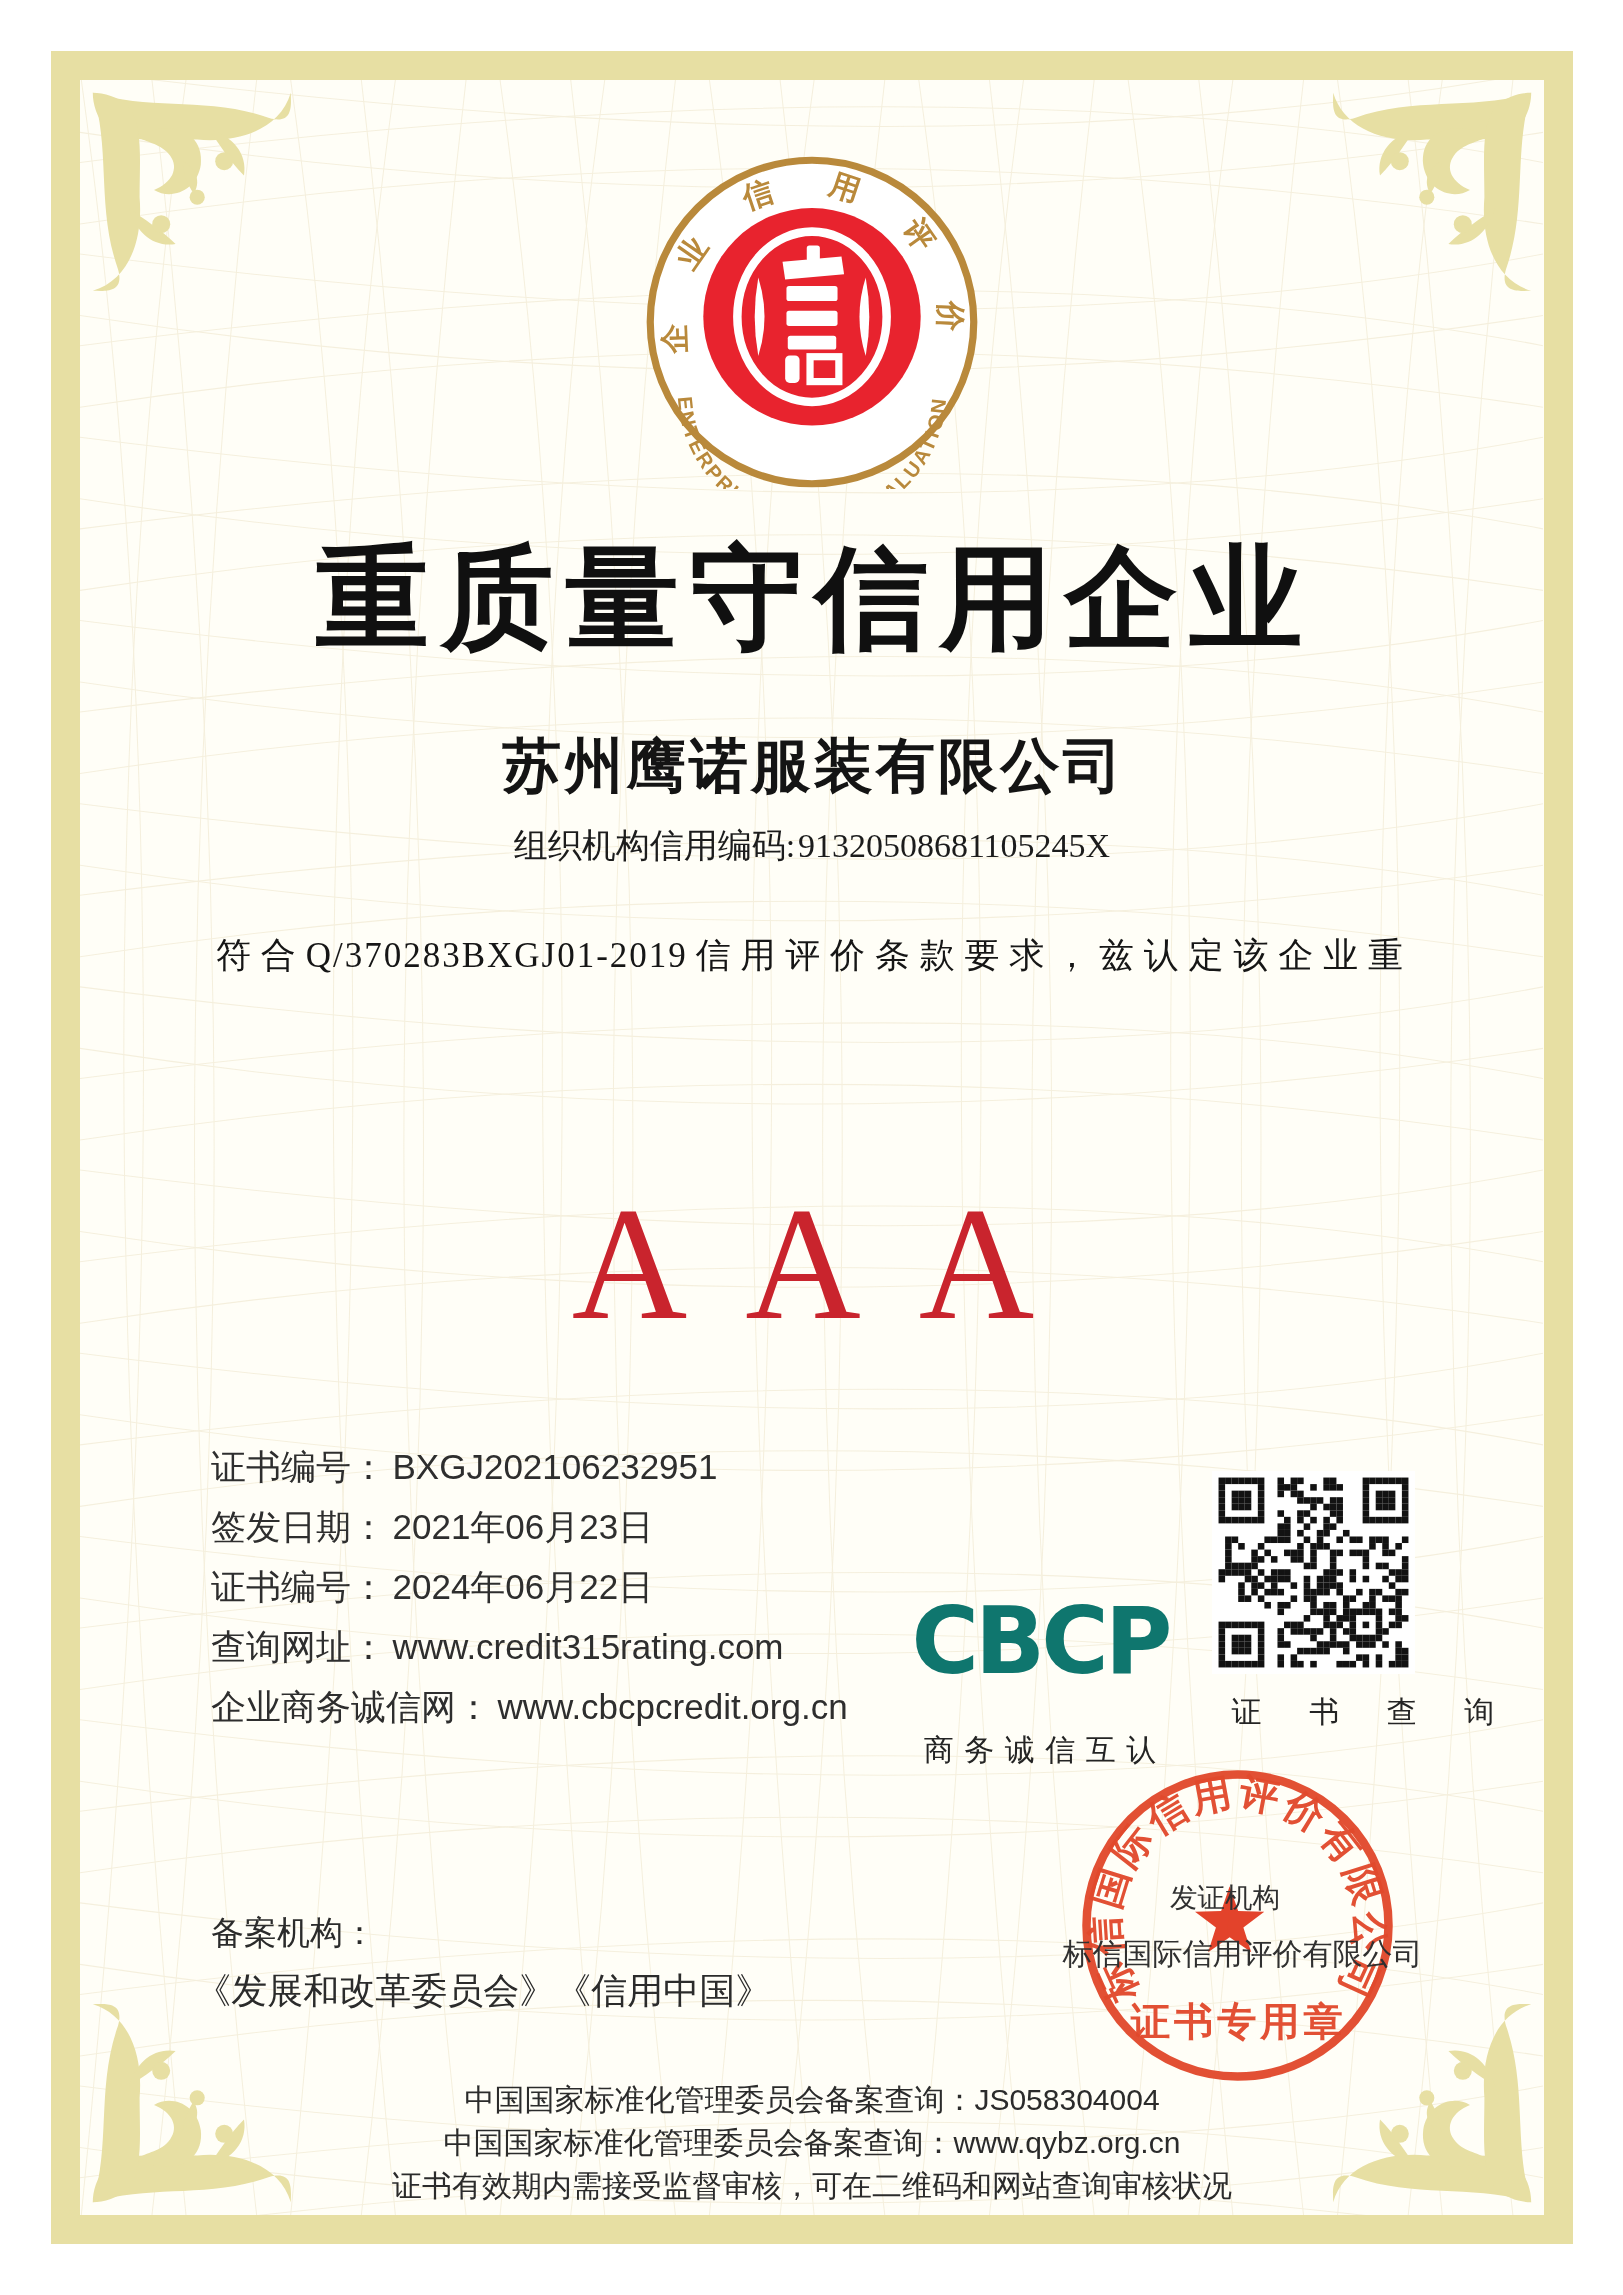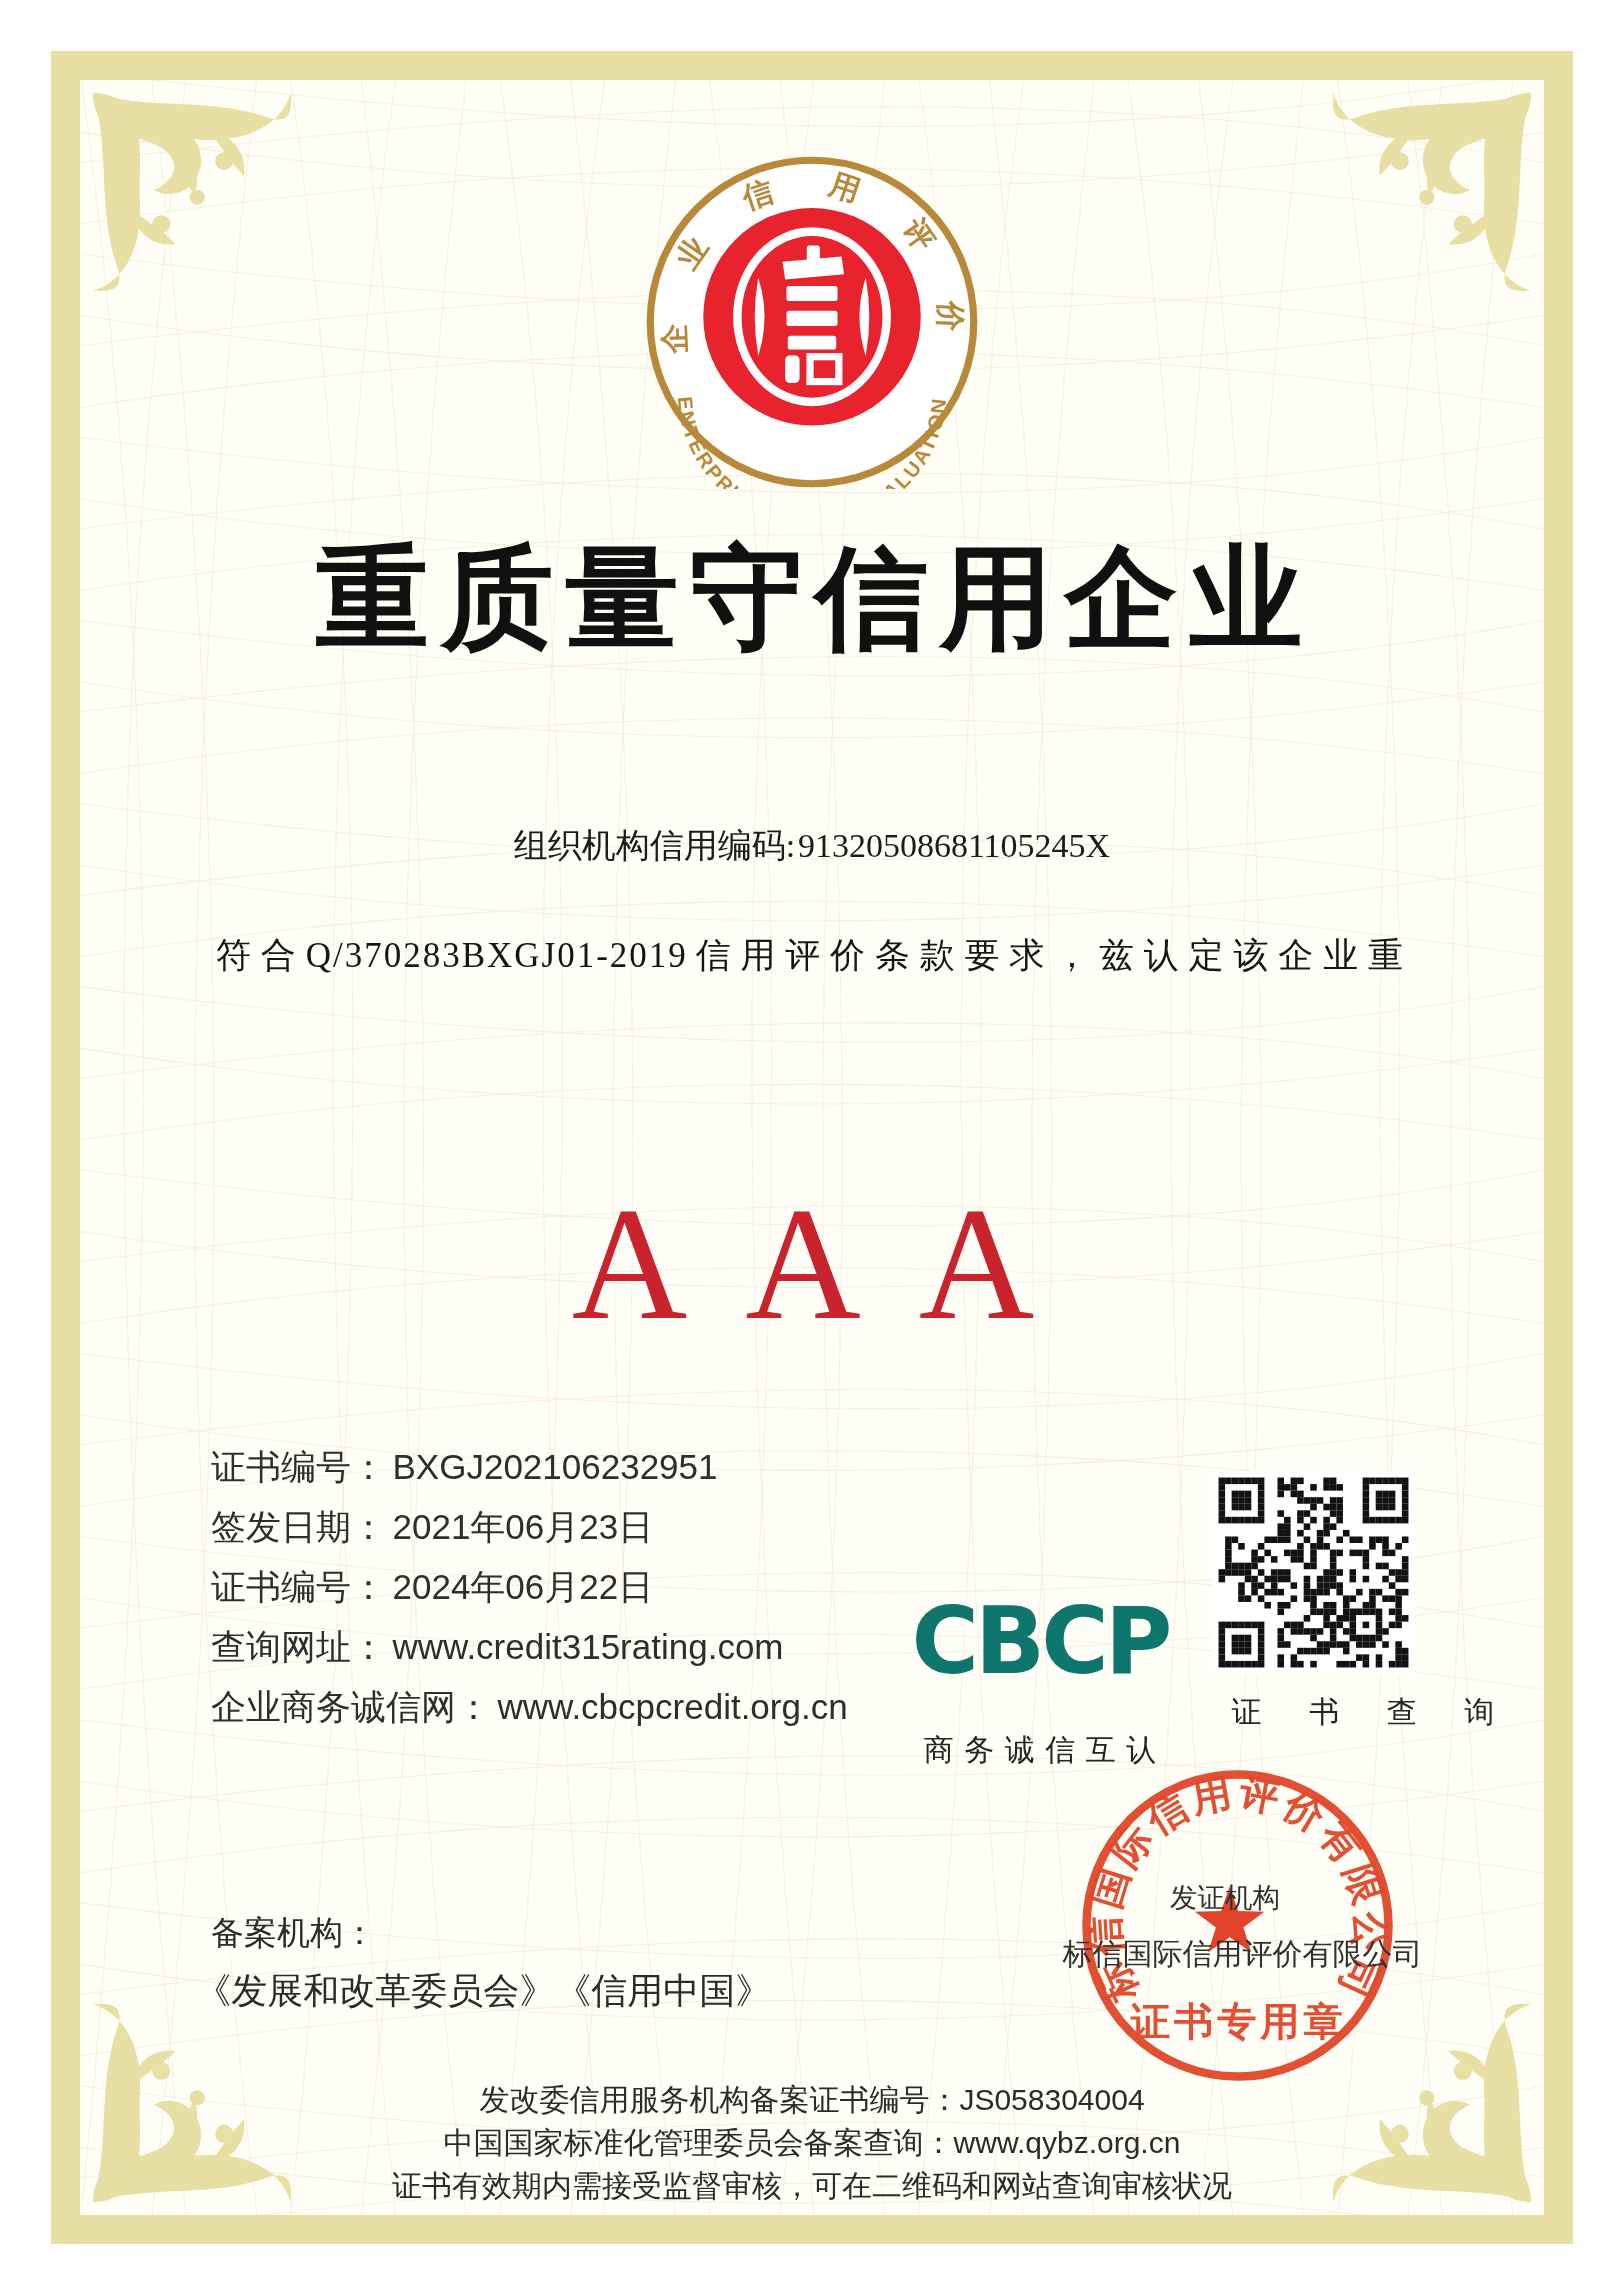--- a/index.html
+++ b/index.html
@@ -235,6 +235,7 @@
   </svg>
 
   <div class="layer title">重质量守信用企业</div>
+  <div class="layer company">苏州鹰诺服装有限公司</div>
   <div class="layer orgcode">
     <span>组织机构信用编码:</span><span class="val">91320508681105245X</span>
   </div>

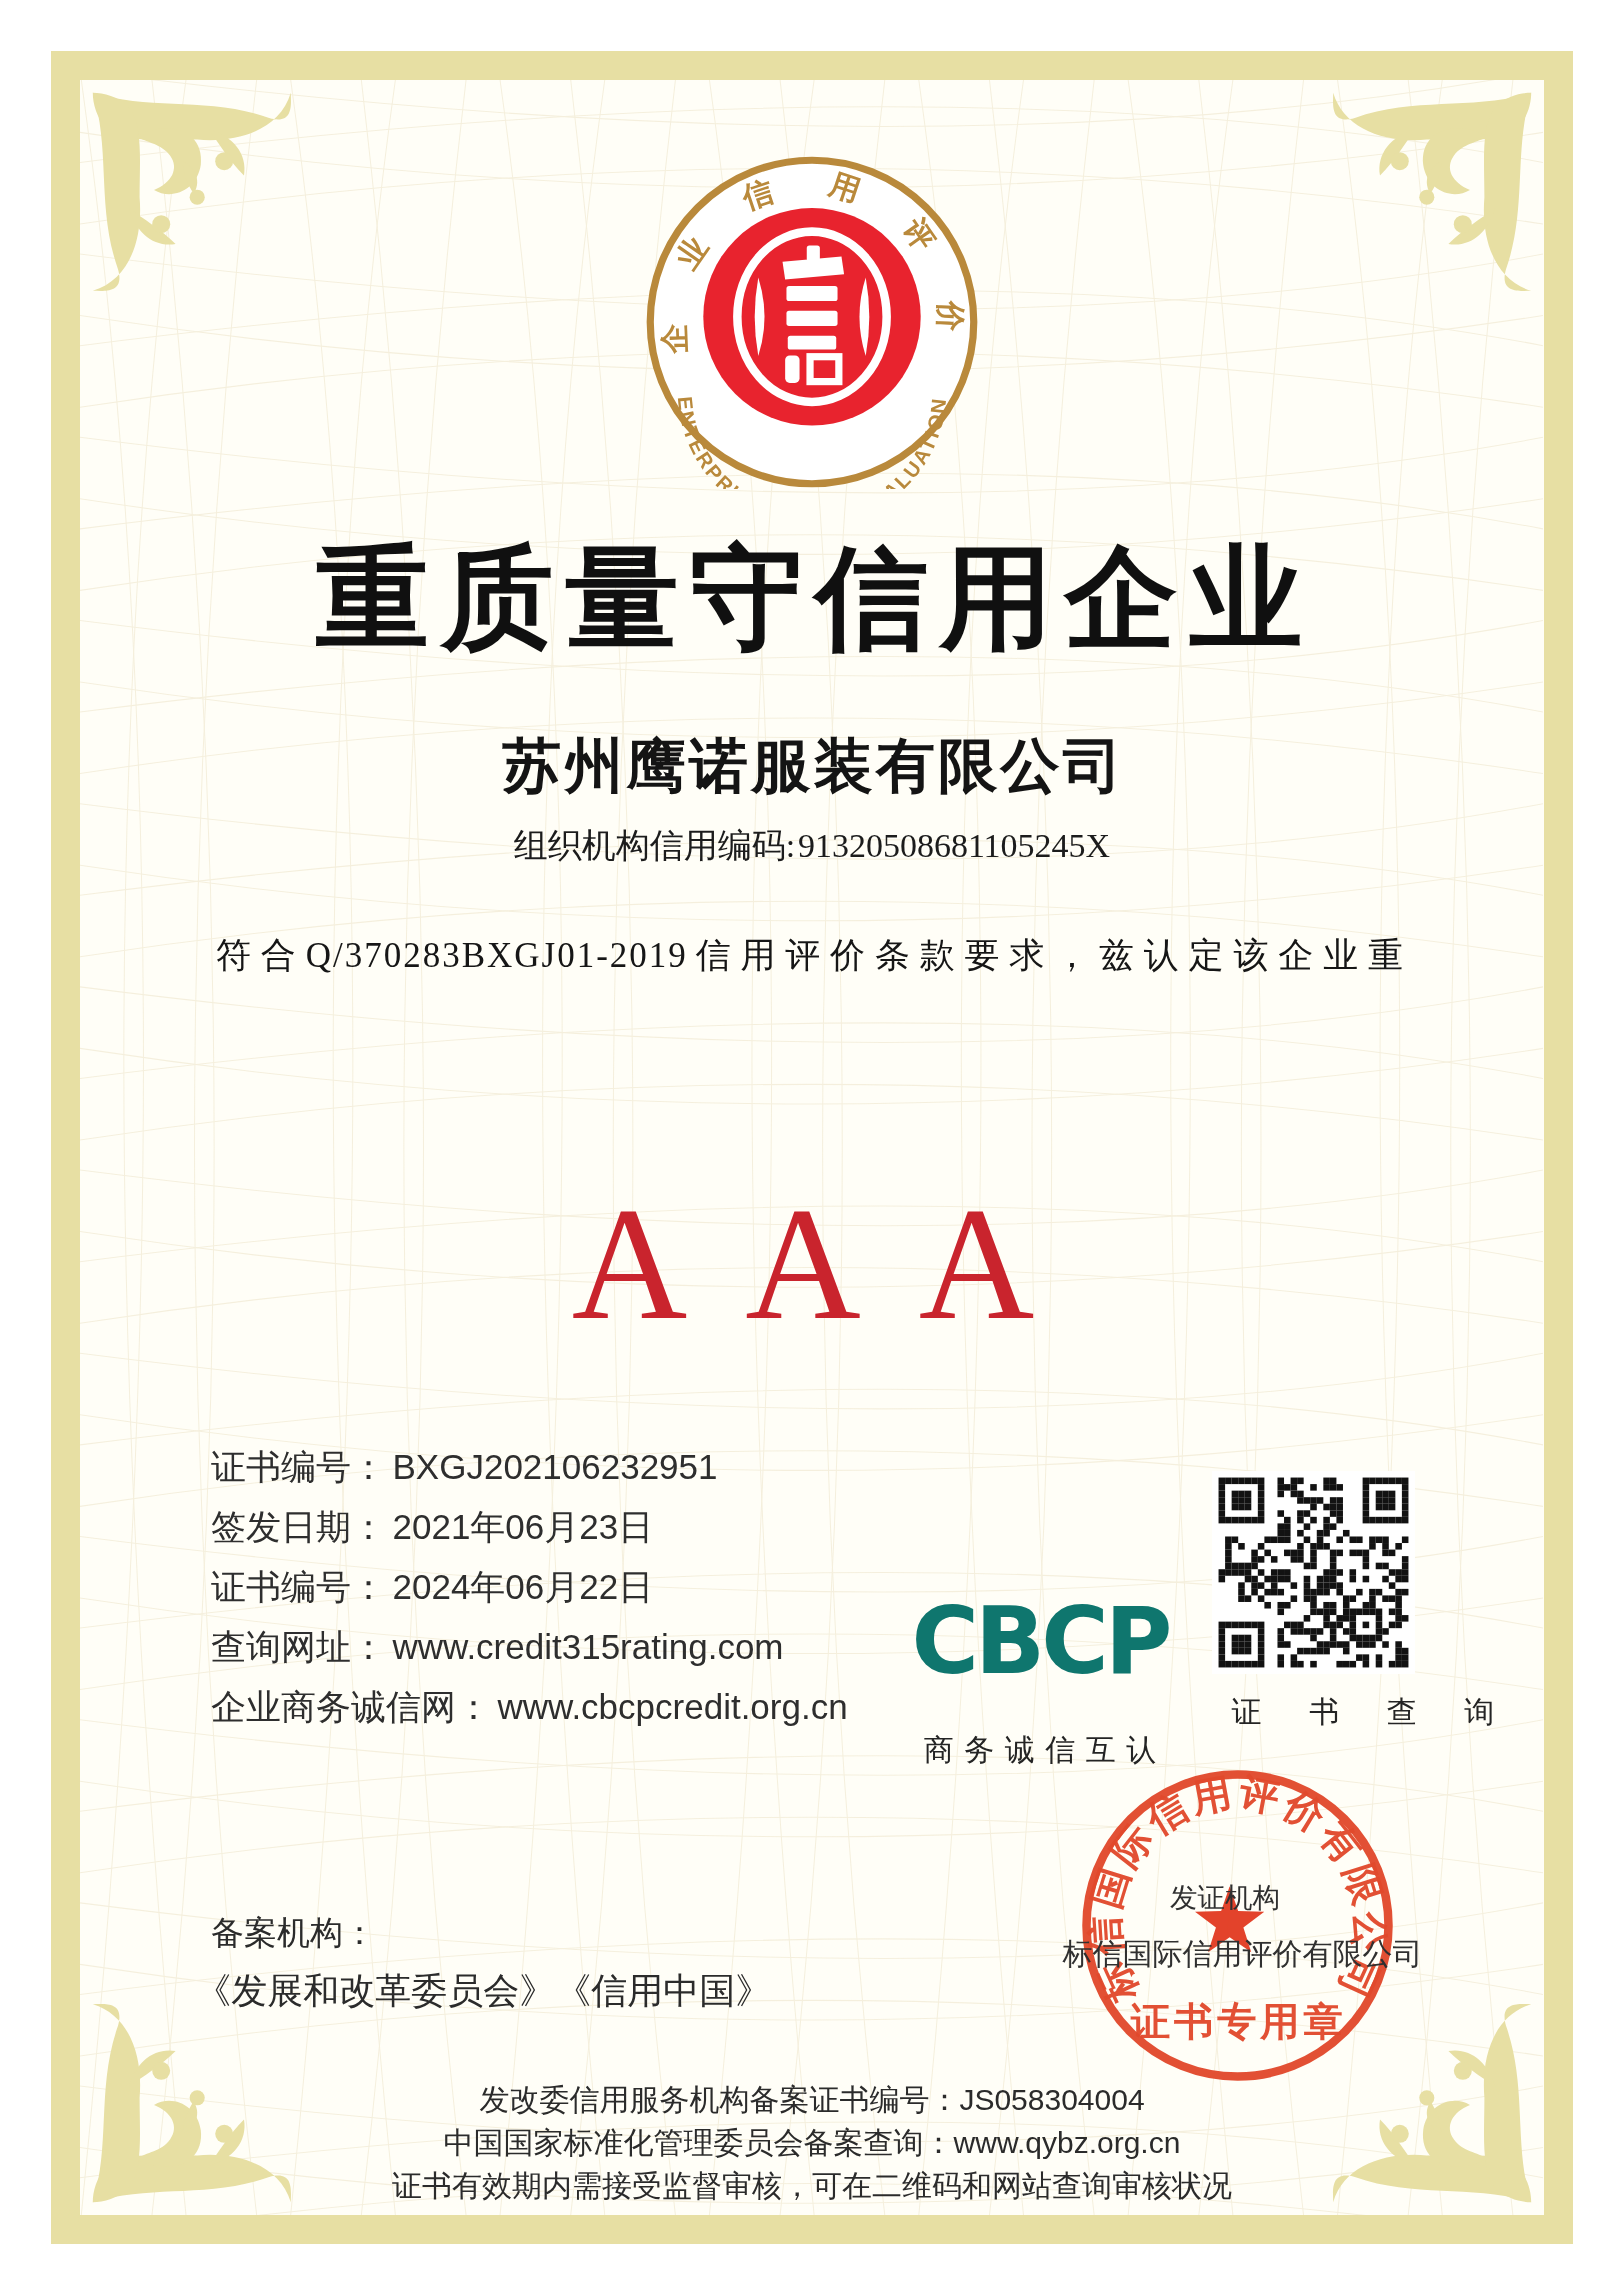--- a/index.html
+++ b/index.html
@@ -661,7 +661,7 @@
   <div class="layer issuer-name">标信国际信用评价有限公司</div>
 
   <div class="layer footer">
-    <div class="fline">发改委信用服务机构备案证书编号：JS058304004</div>
+    <div class="fline">中国国家标准化管理委员会备案查询：JS058304004</div>
     <div class="fline">中国国家标准化管理委员会备案查询：www.qybz.org.cn</div>
     <div class="fline">证书有效期内需接受监督审核，可在二维码和网站查询审核状况</div>
   </div>

